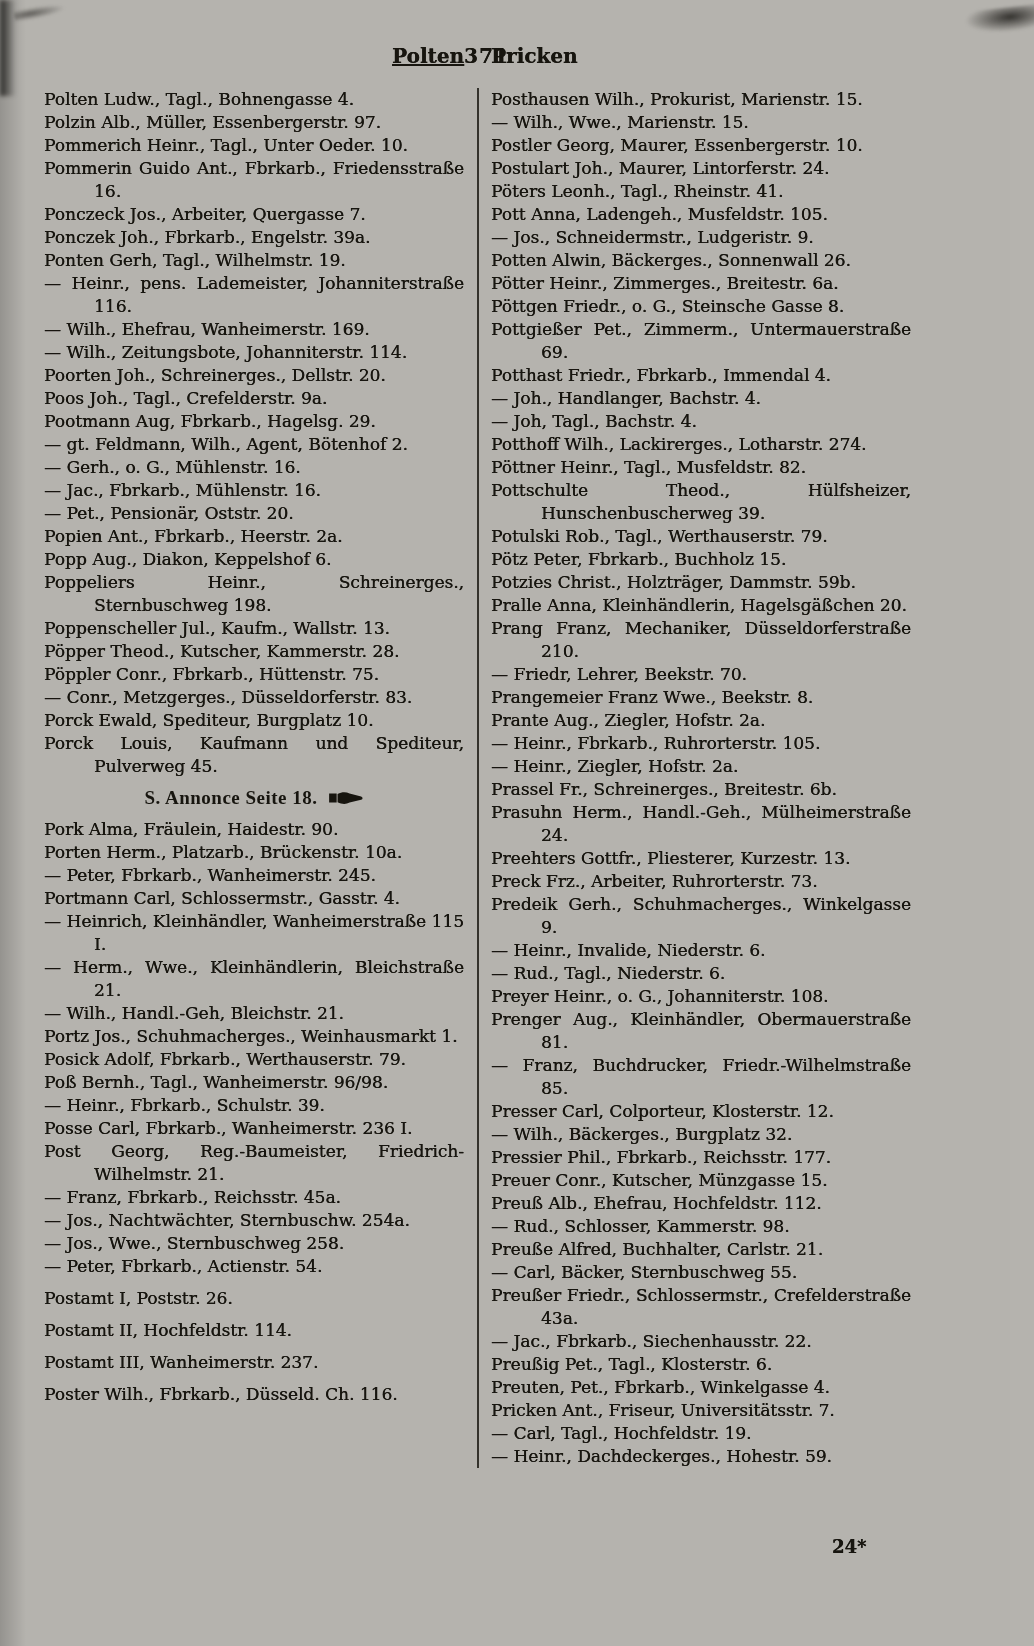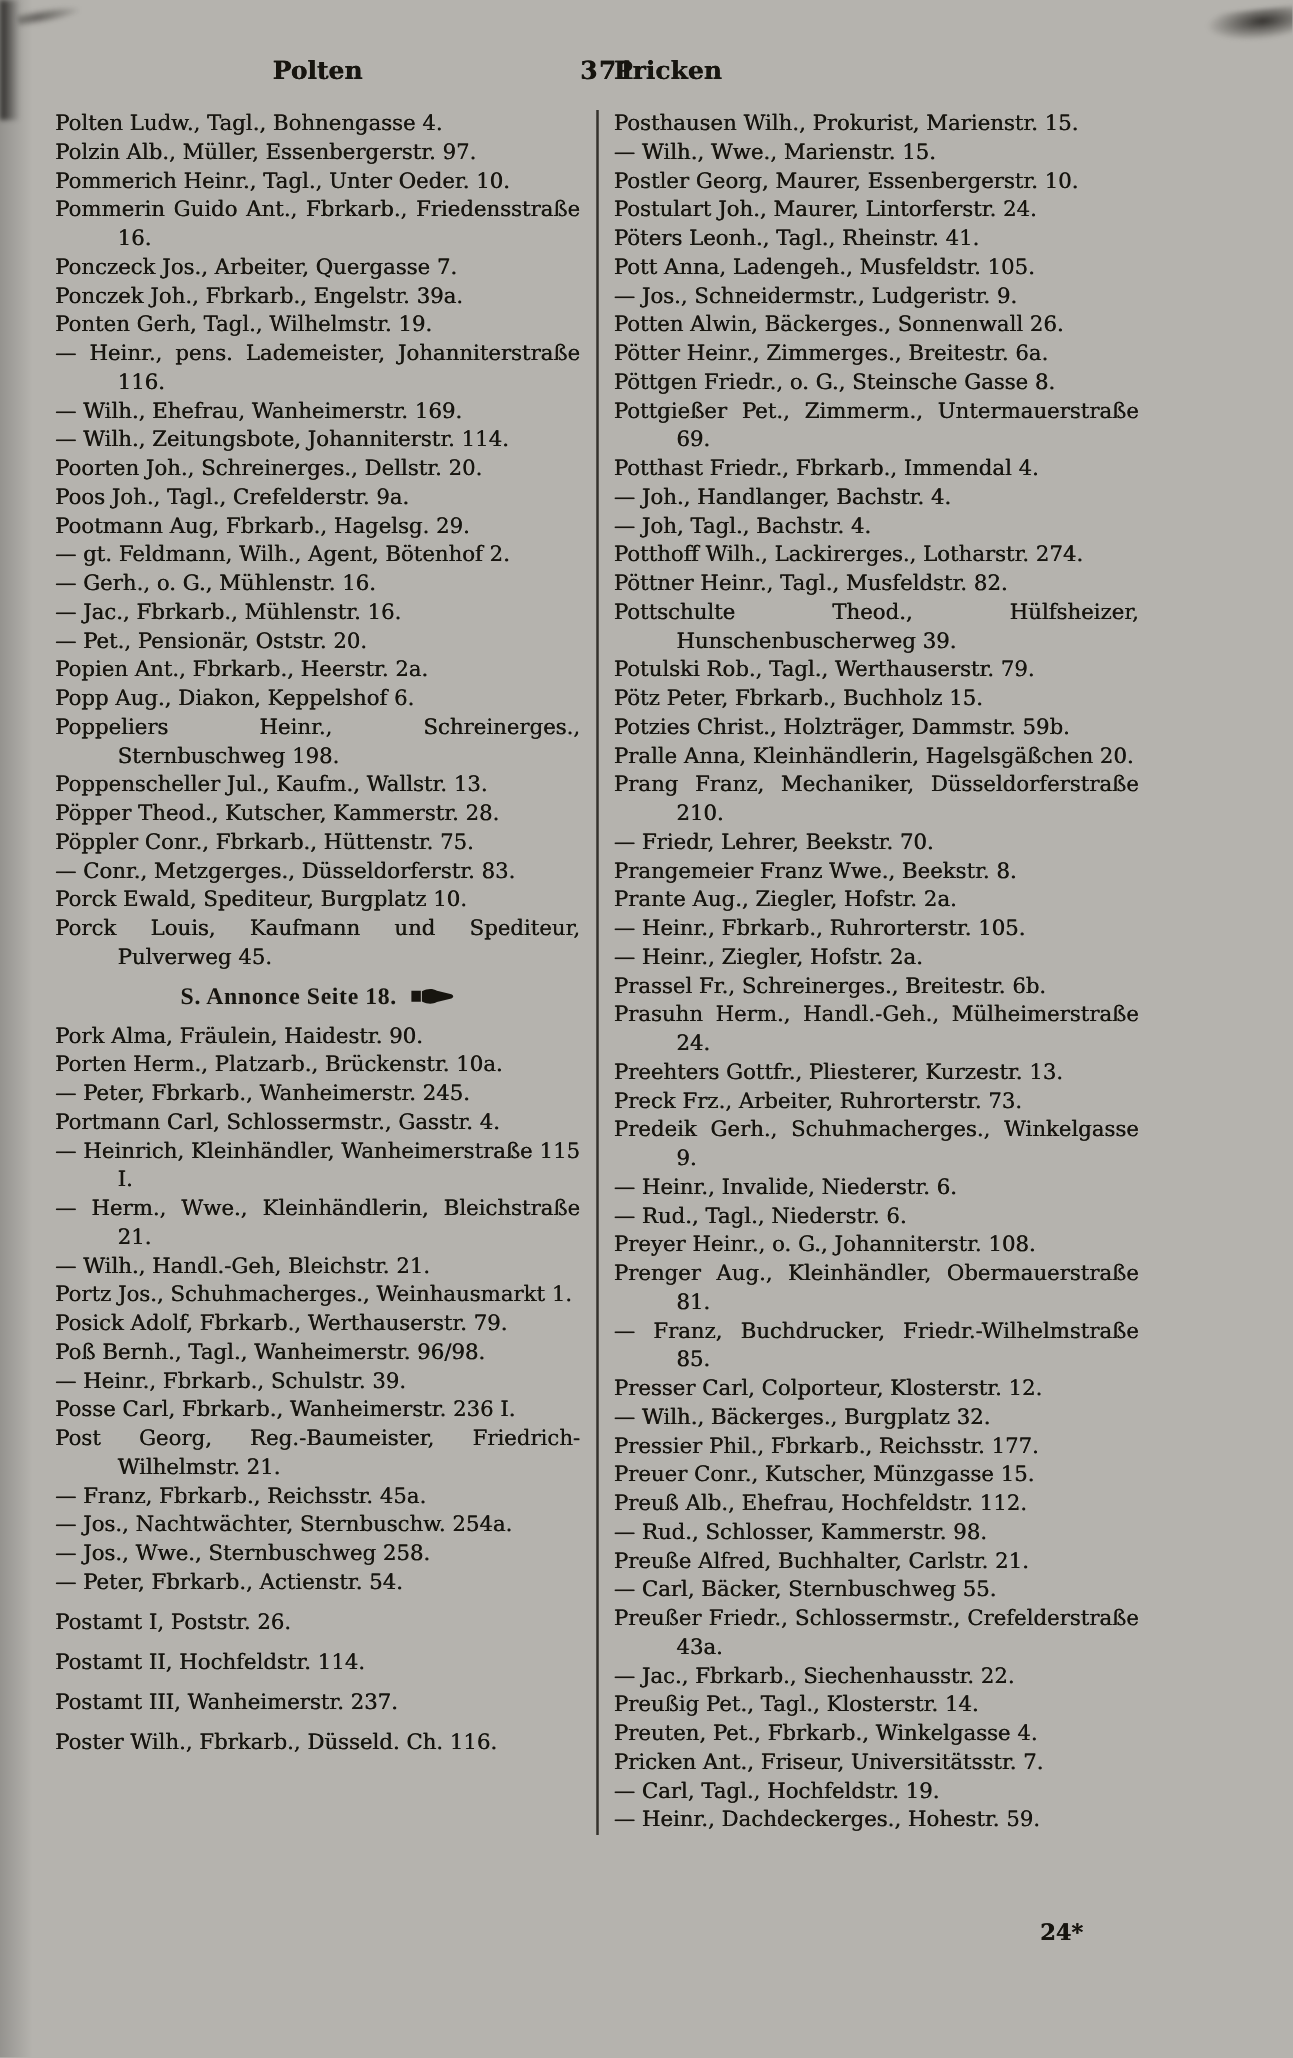--- a/index.html
+++ b/index.html
@@ -36,7 +36,7 @@
     font-size:20px; font-weight:bold;
     text-shadow:.3px 0 0 currentColor;
   }
-  .hdr-left{ text-align:center; }
+  .hdr-left{ text-align:right;text-decoration:underline; }
   .hdr-center{ text-align:center; font-weight:bold; letter-spacing:1px; }
   .hdr-right{ text-align:left; padding-right:90px; }
 

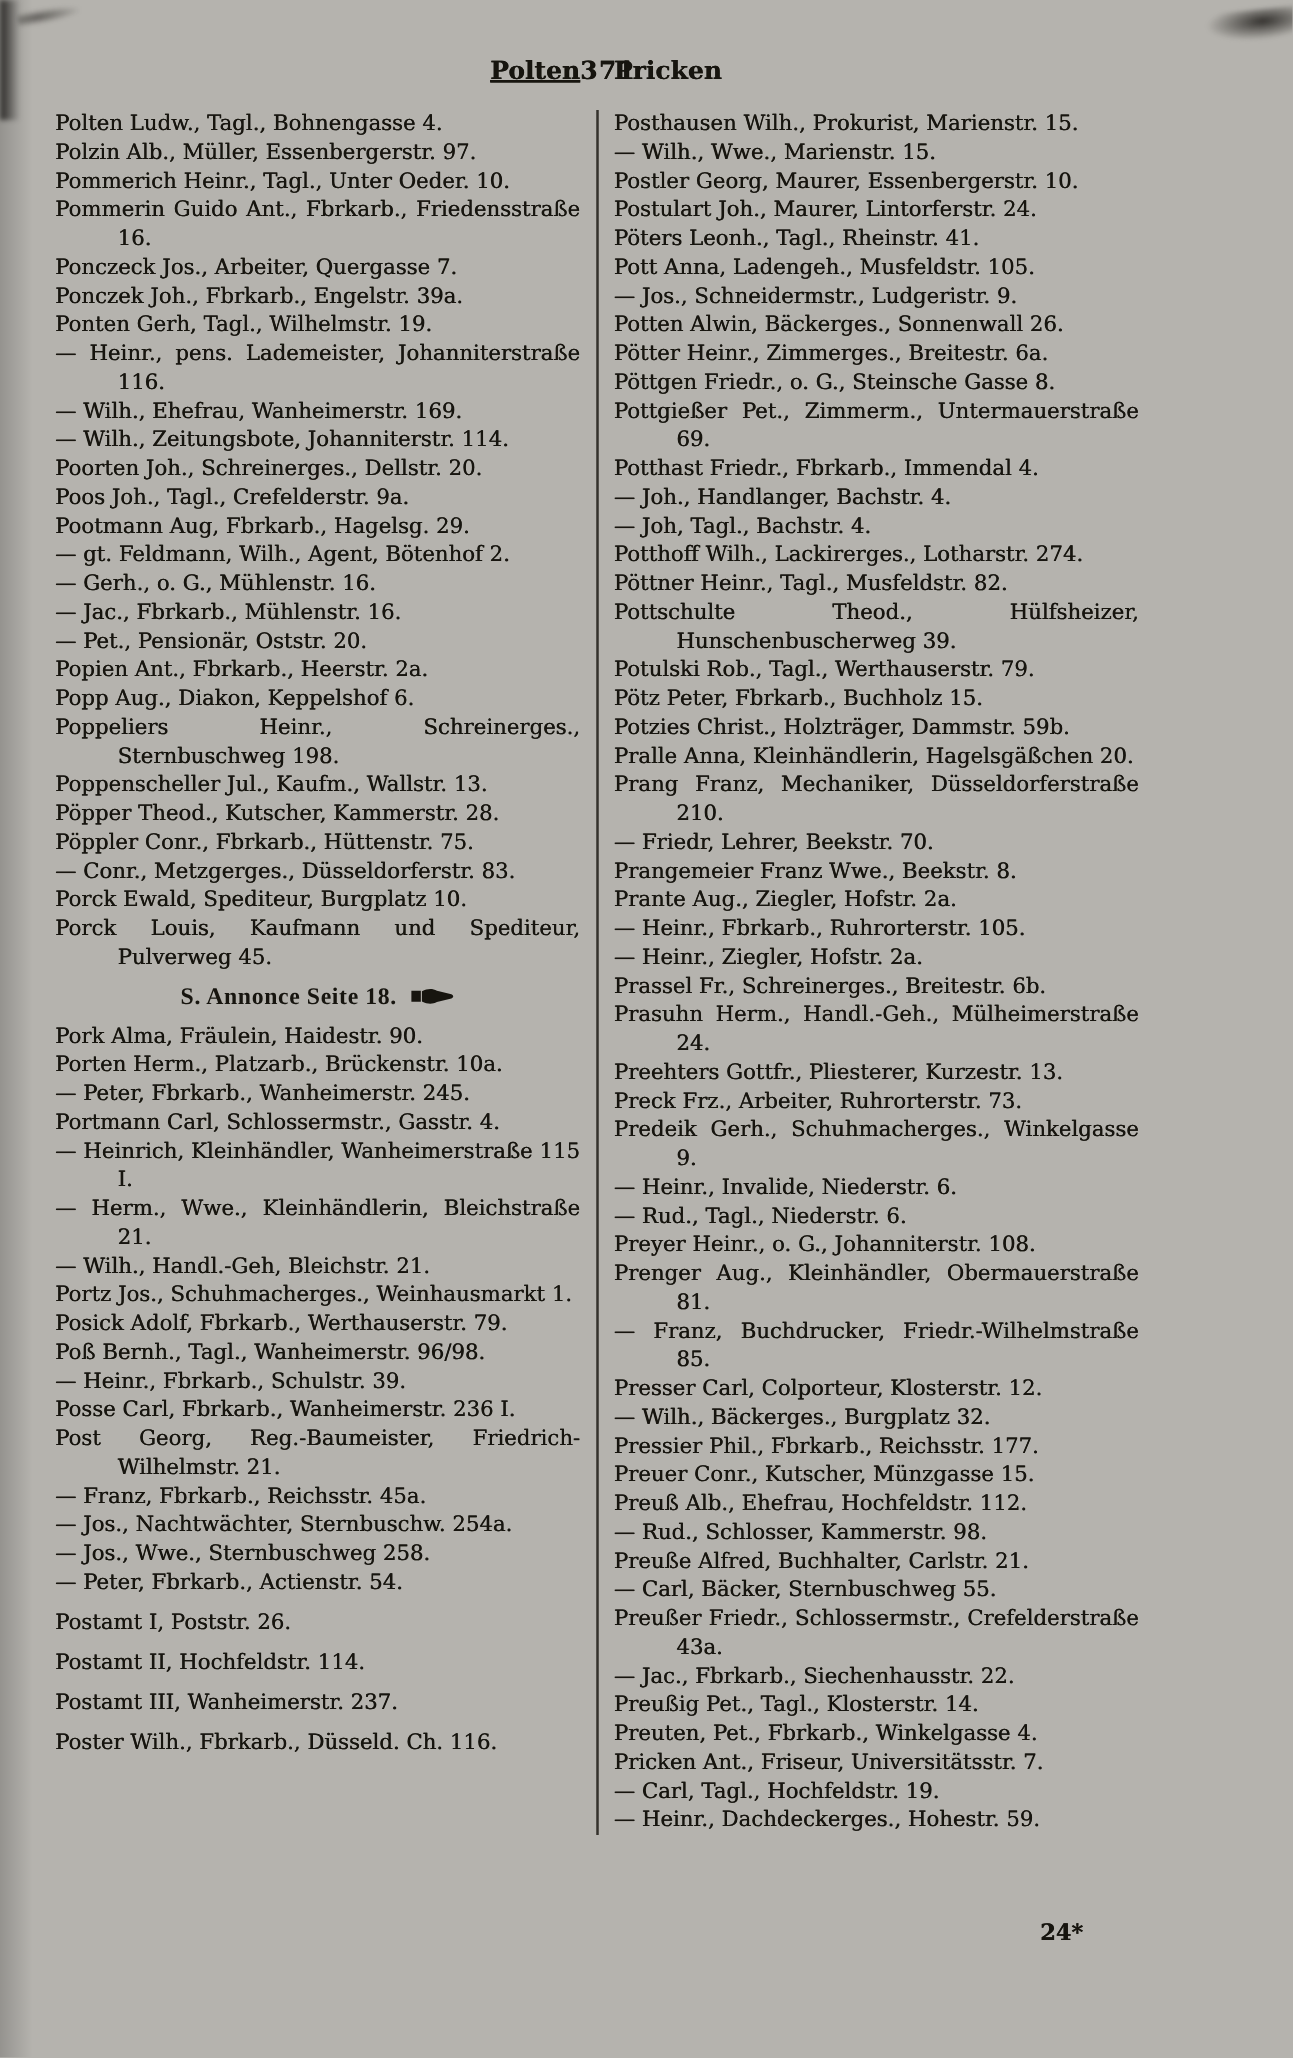--- a/index.html
+++ b/index.html
@@ -193,7 +193,7 @@
           <div class="entry">— Carl, Bäcker, Sternbuschweg 55.</div>
           <div class="entry">Preußer Friedr., Schlossermstr., Crefelderstraße 43a.</div>
           <div class="entry">— Jac., Fbrkarb., Siechenhausstr. 22.</div>
-          <div class="entry">Preußig Pet., Tagl., Klosterstr. 14.</div>
+          <div class="entry">Preußig Pet., Tagl., Klosterstr. 6.</div>
           <div class="entry">Preuten, Pet., Fbrkarb., Winkelgasse 4.</div>
           <div class="entry">Pricken Ant., Friseur, Universitätsstr. 7.</div>
           <div class="entry">— Carl, Tagl., Hochfeldstr. 19.</div>

